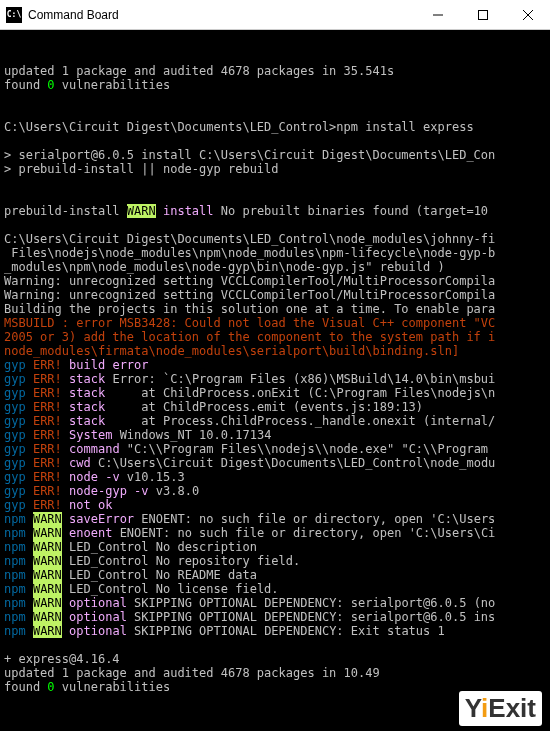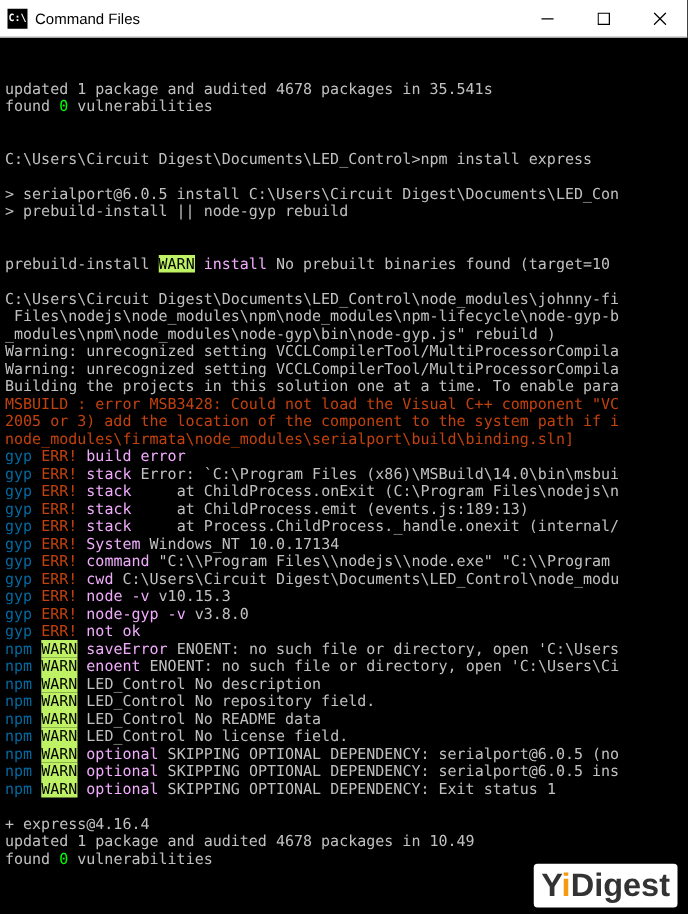--- a/index.html
+++ b/index.html
@@ -25,7 +25,7 @@
 
 <div class="titlebar">
   <div class="titlebar-icon">C:\</div>
-  <div class="titlebar-title">Command Files</div>
+  <div class="titlebar-title">Command Board</div>
   <div class="win-controls">
     <div class="win-btn">
         <svg viewBox="0 0 10 10">

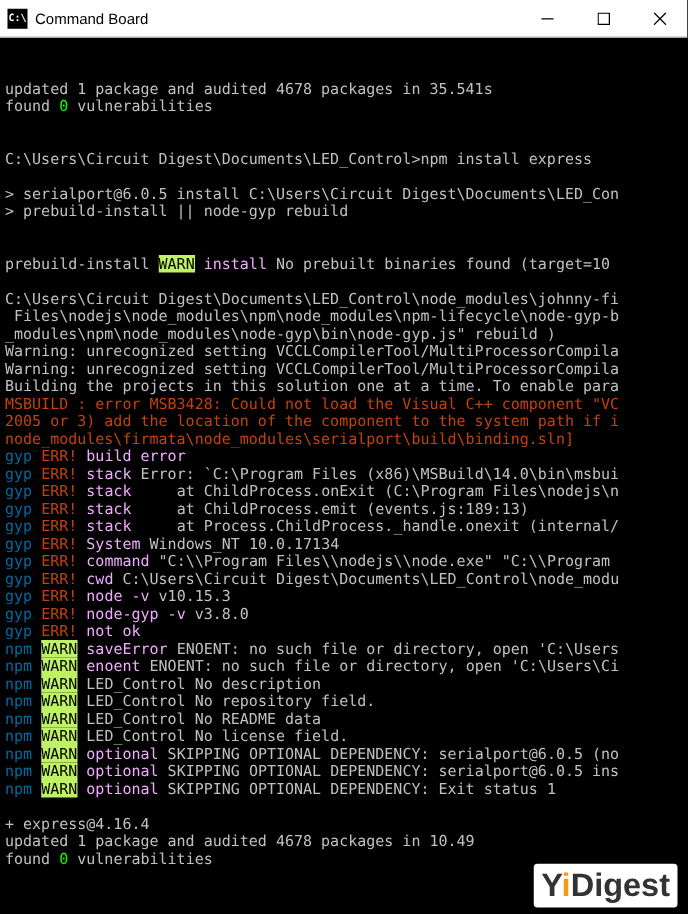--- a/index.html
+++ b/index.html
@@ -48,6 +48,6 @@
 
 <div class="terminal" id="terminal"><span class="ln"><span>updated 1 package and audited 4678 packages in 35.541s</span></span><span class="ln"><span>found </span><span class="green">0</span><span> vulnerabilities</span></span><span class="ln"><span> </span></span><span class="ln"><span> </span></span><span class="ln"><span>C:\Users\Circuit Digest\Documents\LED_Control&gt;npm install express</span></span><span class="ln"><span> </span></span><span class="ln"><span>&gt; serialport@6.0.5 install C:\Users\Circuit Digest\Documents\LED_Con</span></span><span class="ln"><span>&gt; prebuild-install || node-gyp rebuild</span></span><span class="ln"><span> </span></span><span class="ln"><span> </span></span><span class="ln"><span>prebuild-install </span><span class="yellow-bg">WARN</span><span> </span><span class="magenta">install</span><span> No prebuilt binaries found (target=10</span></span><span class="ln"><span> </span></span><span class="ln"><span>C:\Users\Circuit Digest\Documents\LED_Control\node_modules\johnny-fi</span></span><span class="ln"><span> Files\nodejs\node_modules\npm\node_modules\npm-lifecycle\node-gyp-b</span></span><span class="ln"><span>_modules\npm\node_modules\node-gyp\bin\node-gyp.js" rebuild )</span></span><span class="ln"><span>Warning: unrecognized setting VCCLCompilerTool/MultiProcessorCompila</span></span><span class="ln"><span>Warning: unrecognized setting VCCLCompilerTool/MultiProcessorCompila</span></span><span class="ln"><span>Building the projects in this solution one at a time. To enable para</span></span><span class="ln"><span class="red">MSBUILD : error MSB3428: Could not load the Visual C++ component "VC</span></span><span class="ln"><span class="red">2005 or 3) add the location of the component to the system path if i</span></span><span class="ln"><span class="red">node_modules\firmata\node_modules\serialport\build\binding.sln]</span></span><span class="ln"><span class="white">gyp</span><span> </span><span class="red">ERR!</span><span> </span><span class="magenta">build error</span></span><span class="ln"><span class="white">gyp</span><span> </span><span class="red">ERR!</span><span> </span><span class="magenta">stack</span><span> Error: `C:\Program Files (x86)\MSBuild\14.0\bin\msbui</span></span><span class="ln"><span class="white">gyp</span><span> </span><span class="red">ERR!</span><span> </span><span class="magenta">stack</span><span>     at ChildProcess.onExit (C:\Program Files\nodejs\n</span></span><span class="ln"><span class="white">gyp</span><span> </span><span class="red">ERR!</span><span> </span><span class="magenta">stack</span><span>     at ChildProcess.emit (events.js:189:13)</span></span><span class="ln"><span class="white">gyp</span><span> </span><span class="red">ERR!</span><span> </span><span class="magenta">stack</span><span>     at Process.ChildProcess._handle.onexit (internal/</span></span><span class="ln"><span class="white">gyp</span><span> </span><span class="red">ERR!</span><span> </span><span class="magenta">System</span><span> Windows_NT 10.0.17134</span></span><span class="ln"><span class="white">gyp</span><span> </span><span class="red">ERR!</span><span> </span><span class="magenta">command</span><span> "C:\\Program Files\\nodejs\\node.exe" "C:\\Program </span></span><span class="ln"><span class="white">gyp</span><span> </span><span class="red">ERR!</span><span> </span><span class="magenta">cwd</span><span> C:\Users\Circuit Digest\Documents\LED_Control\node_modu</span></span><span class="ln"><span class="white">gyp</span><span> </span><span class="red">ERR!</span><span> </span><span class="magenta">node -v</span><span> v10.15.3</span></span><span class="ln"><span class="white">gyp</span><span> </span><span class="red">ERR!</span><span> </span><span class="magenta">node-gyp -v</span><span> v3.8.0</span></span><span class="ln"><span class="white">gyp</span><span> </span><span class="red">ERR!</span><span> </span><span class="magenta">not ok</span></span><span class="ln"><span class="white">npm</span><span> </span><span class="yellow-bg">WARN</span><span> </span><span class="magenta">saveError</span><span> ENOENT: no such file or directory, open 'C:\Users</span></span><span class="ln"><span class="white">npm</span><span> </span><span class="yellow-bg">WARN</span><span> </span><span class="magenta">enoent</span><span> ENOENT: no such file or directory, open 'C:\Users\Ci</span></span><span class="ln"><span class="white">npm</span><span> </span><span class="yellow-bg">WARN</span><span> LED_Control No description</span></span><span class="ln"><span class="white">npm</span><span> </span><span class="yellow-bg">WARN</span><span> LED_Control No repository field.</span></span><span class="ln"><span class="white">npm</span><span> </span><span class="yellow-bg">WARN</span><span> LED_Control No README data</span></span><span class="ln"><span class="white">npm</span><span> </span><span class="yellow-bg">WARN</span><span> LED_Control No license field.</span></span><span class="ln"><span class="white">npm</span><span> </span><span class="yellow-bg">WARN</span><span> </span><span class="magenta">optional</span><span> SKIPPING OPTIONAL DEPENDENCY: serialport@6.0.5 (no</span></span><span class="ln"><span class="white">npm</span><span> </span><span class="yellow-bg">WARN</span><span> </span><span class="magenta">optional</span><span> SKIPPING OPTIONAL DEPENDENCY: serialport@6.0.5 ins</span></span><span class="ln"><span class="white">npm</span><span> </span><span class="yellow-bg">WARN</span><span> </span><span class="magenta">optional</span><span> SKIPPING OPTIONAL DEPENDENCY: Exit status 1</span></span><span class="ln"><span> </span></span><span class="ln"><span>+ express@4.16.4</span></span><span class="ln"><span>updated 1 package and audited 4678 packages in 10.49</span></span><span class="ln"><span>found </span><span class="green">0</span><span> vulnerabilities</span></span></div>
 
-<div class="watermark"><span>Y</span><span class="i">i</span><span>Digest</span></div>
+<div class="watermark"><span>Y</span><span class="i">i</span><span>Exit</span></div>
 
 </body></html>

